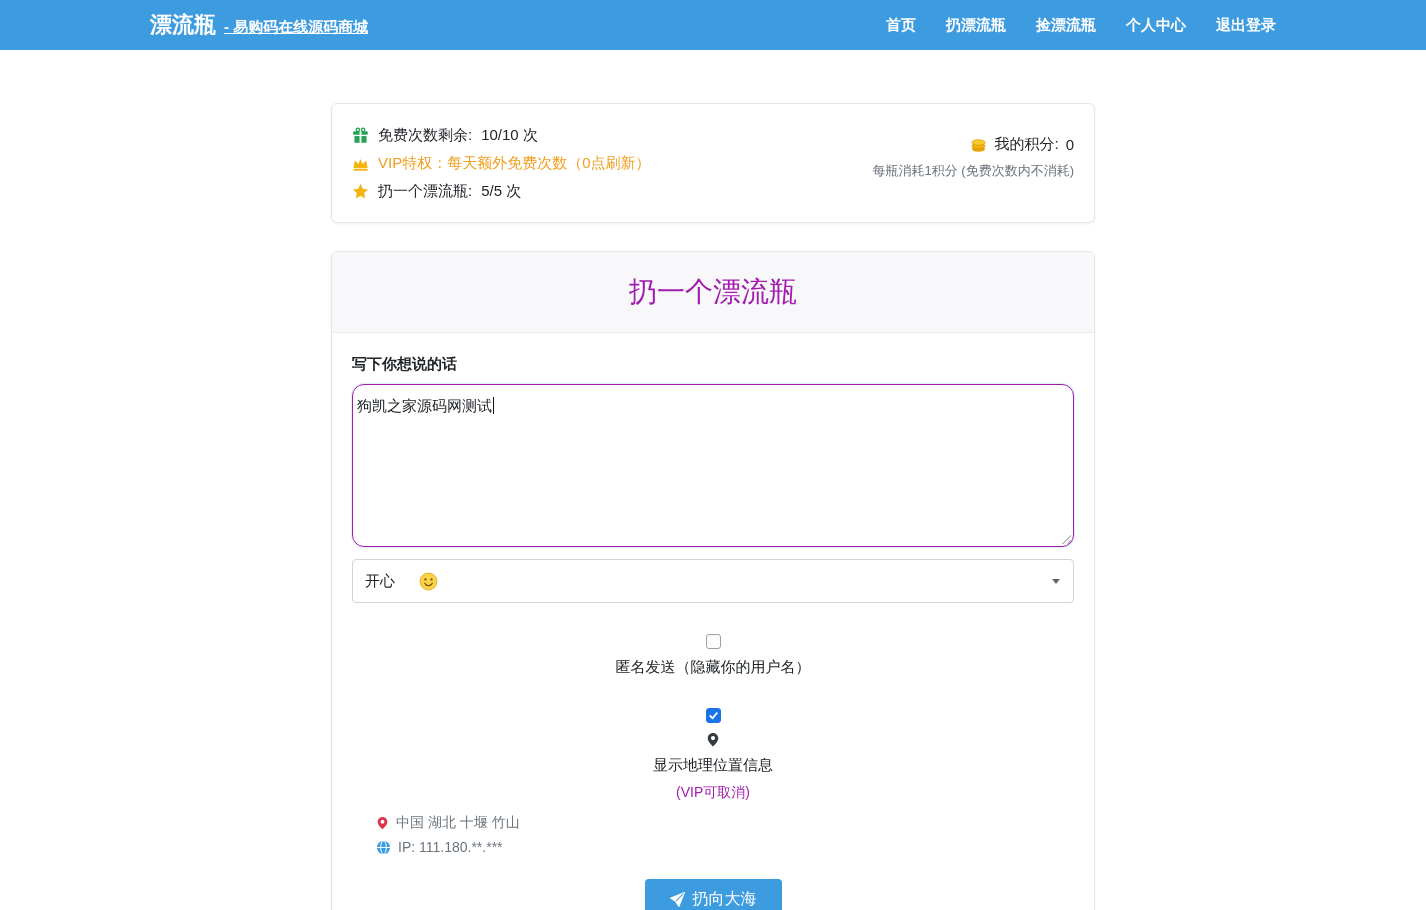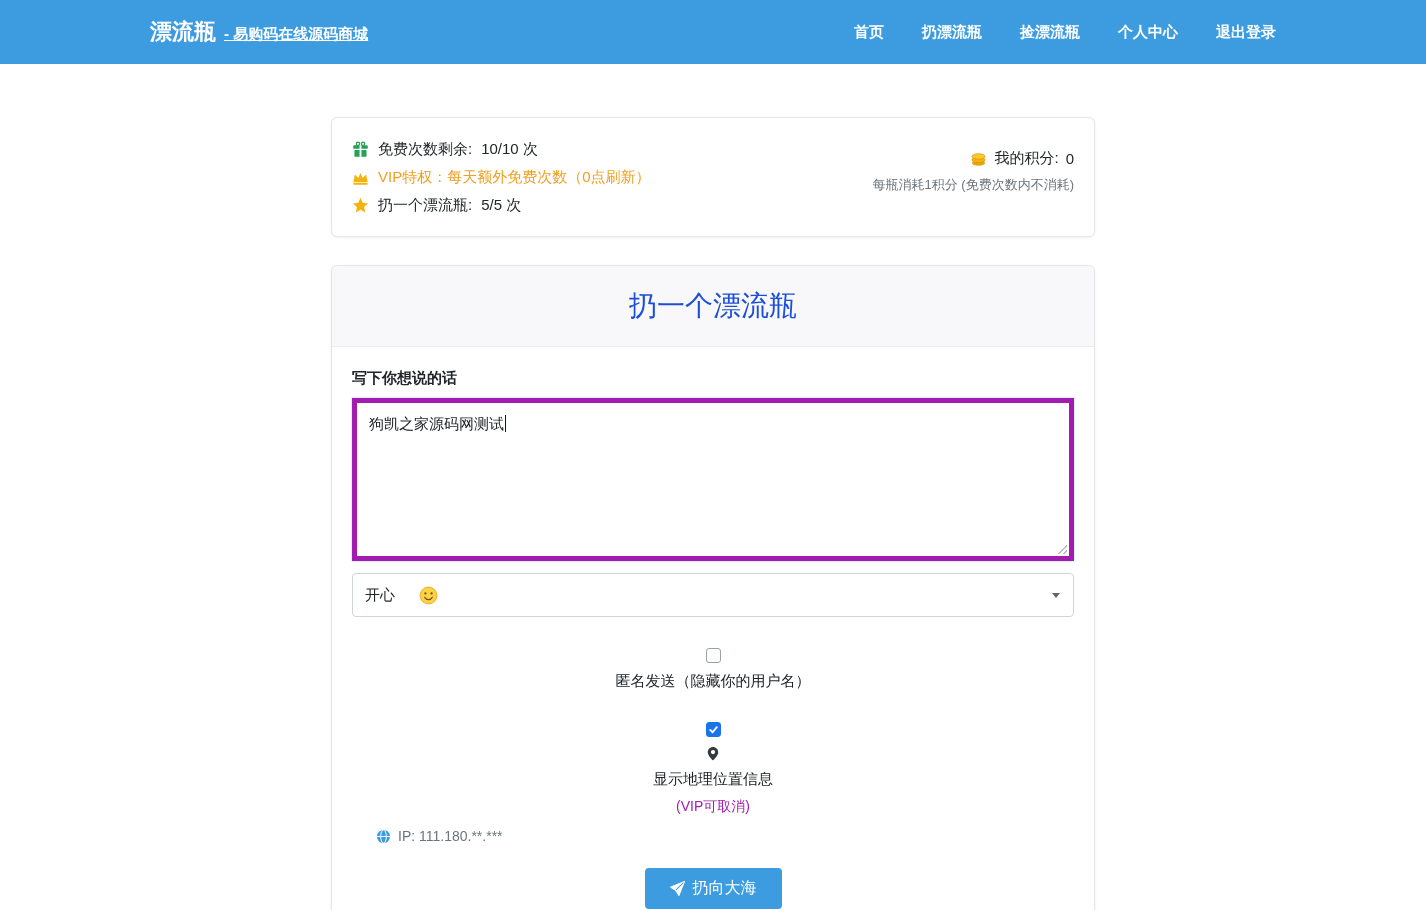--- a/index.html
+++ b/index.html
@@ -8,7 +8,7 @@
   a { text-decoration:none; }
 
   
-  .navbar { background:#3d9ce0; height:64px; display:flex; align-items:center; }
+  .navbar { background:#3d9ce0; height:50px; display:flex; align-items:center; }
   .nav-inner { width:1156px; margin:0 auto; padding:0 15px; box-sizing:border-box;
     display:flex; justify-content:space-between; align-items:center; }
   .brand { color:#fff; display:flex; align-items:baseline; gap:8px; cursor:pointer; }

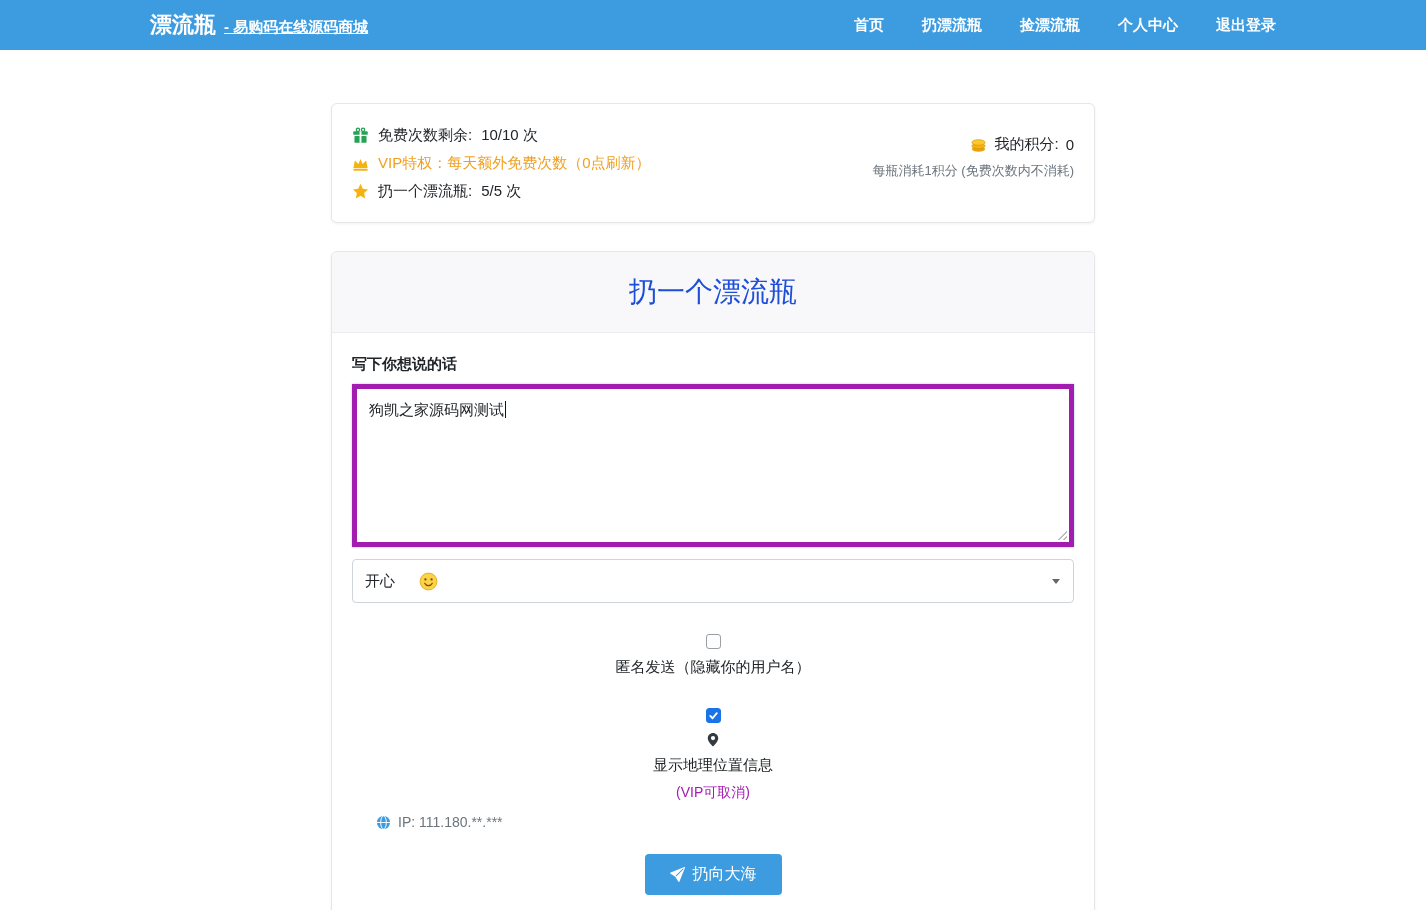--- a/index.html
+++ b/index.html
@@ -14,7 +14,7 @@
   .brand { color:#fff; display:flex; align-items:baseline; gap:8px; cursor:pointer; }
   .brand-main { font-size:22px; font-weight:bold; }
   .brand-suffix { font-size:15px; font-weight:bold;text-decoration:underline; }
-  .nav-links { display:flex; gap:38px; }
+  .nav-links { display:flex; gap:30px; }
   .nav-links a { color:#fff; font-size:15px; font-weight:bold; cursor:pointer; }
 
   

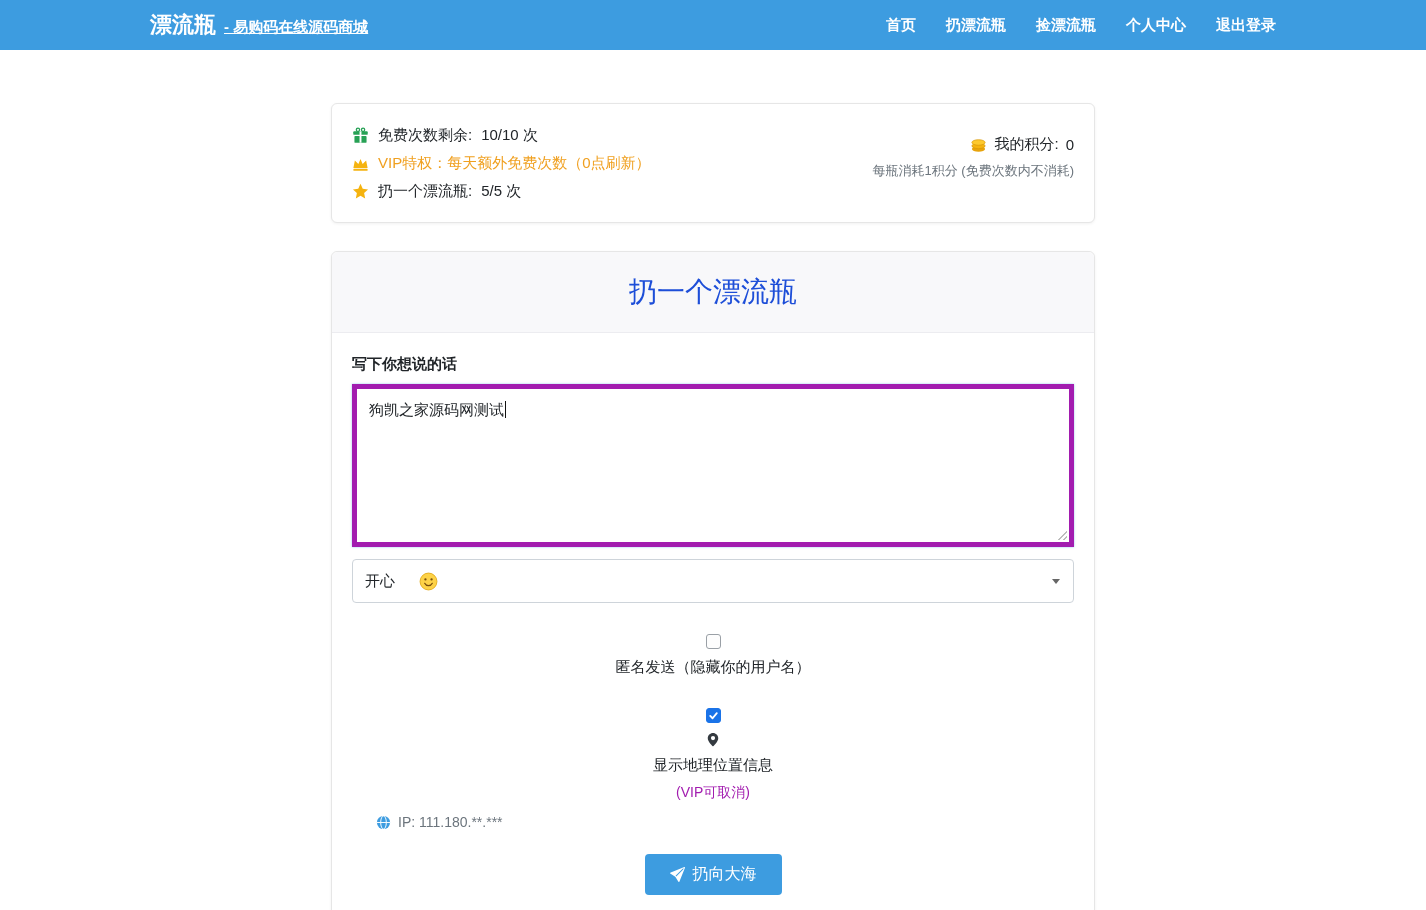--- a/index.html
+++ b/index.html
@@ -37,7 +37,7 @@
   .form-card { margin-top:28px; }
   .card-header { background:#f8f8fa; border-bottom:1px solid #ececf0;
     border-radius:6px 6px 0 0; padding:21px 0; text-align:center; }
-  .page-title { font-size:28px; font-weight:500; color:#1d4ed8; }
+  .page-title { font-size:28px; font-weight:500; color:#a21caf; }
   .card-body { padding:8px 20px 40px; }
   .form-label { display:block; font-size:15px; font-weight:700; color:#212529; margin:14px 0 10px; }
 

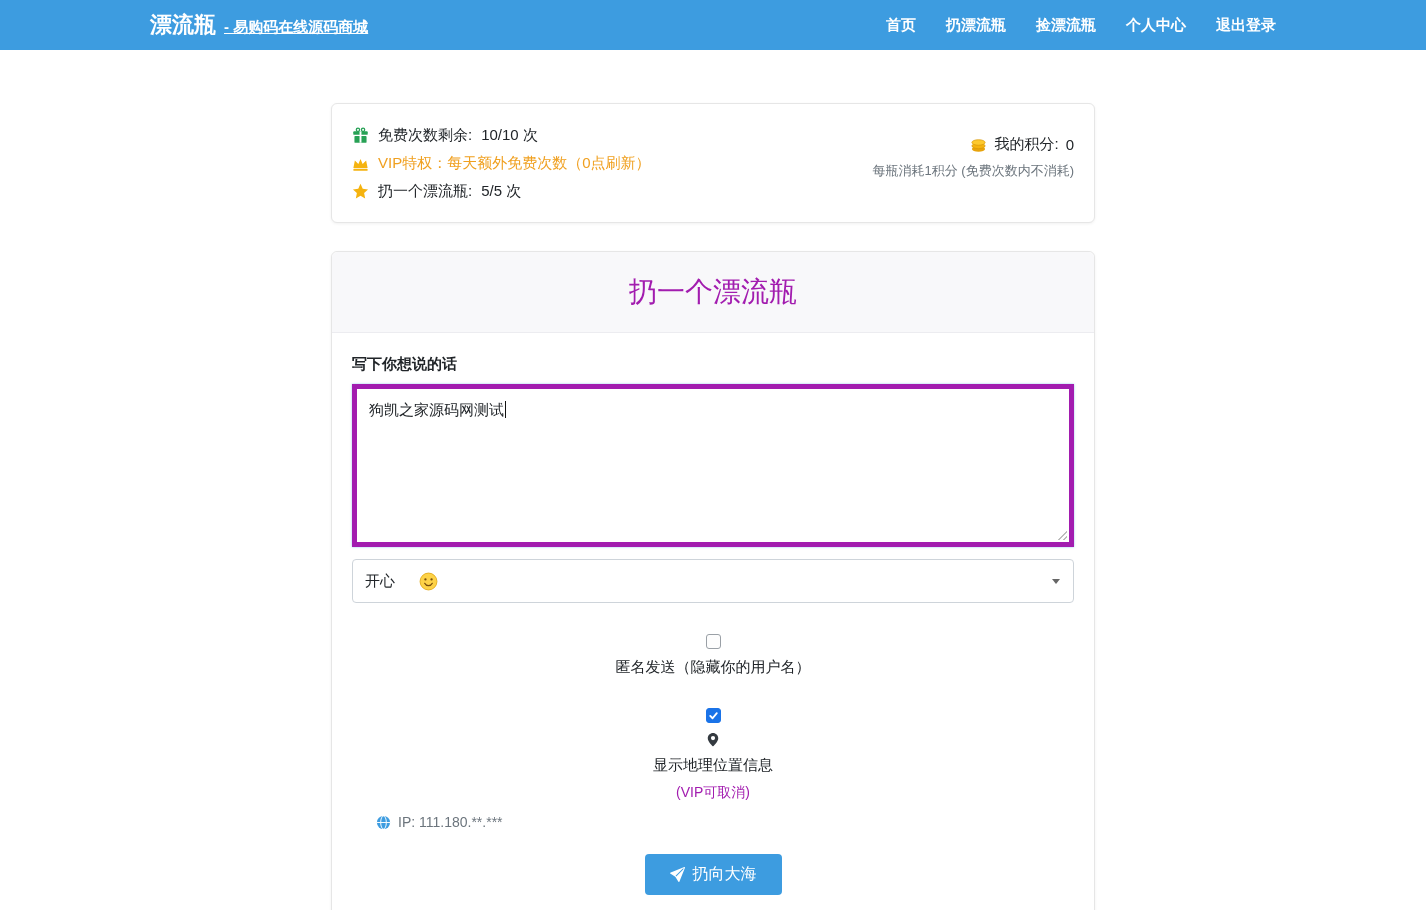--- a/index.html
+++ b/index.html
@@ -41,8 +41,8 @@
   .card-body { padding:8px 20px 40px; }
   .form-label { display:block; font-size:15px; font-weight:700; color:#212529; margin:14px 0 10px; }
 
-  .fake-textarea { position:relative; height:163px; border:5px solid #a21caf;
-    box-shadow:0 0 2px rgba(61,156,224,.55); border-radius:0; padding:10px 12px;
+  .fake-textarea { position:relative; height:163px; border:1px solid #a21caf;
+    box-shadow:0 0 2px rgba(61,156,224,.55); border-radius:12px; padding:10px 4px;
     font-size:15px; color:#212529; box-sizing:border-box; cursor:text; line-height:21px; }
   .caret { display:inline-block; width:1px; height:17px; background:#111;
     vertical-align:-3px; margin-left:1px; animation:blink 1s step-end infinite; }

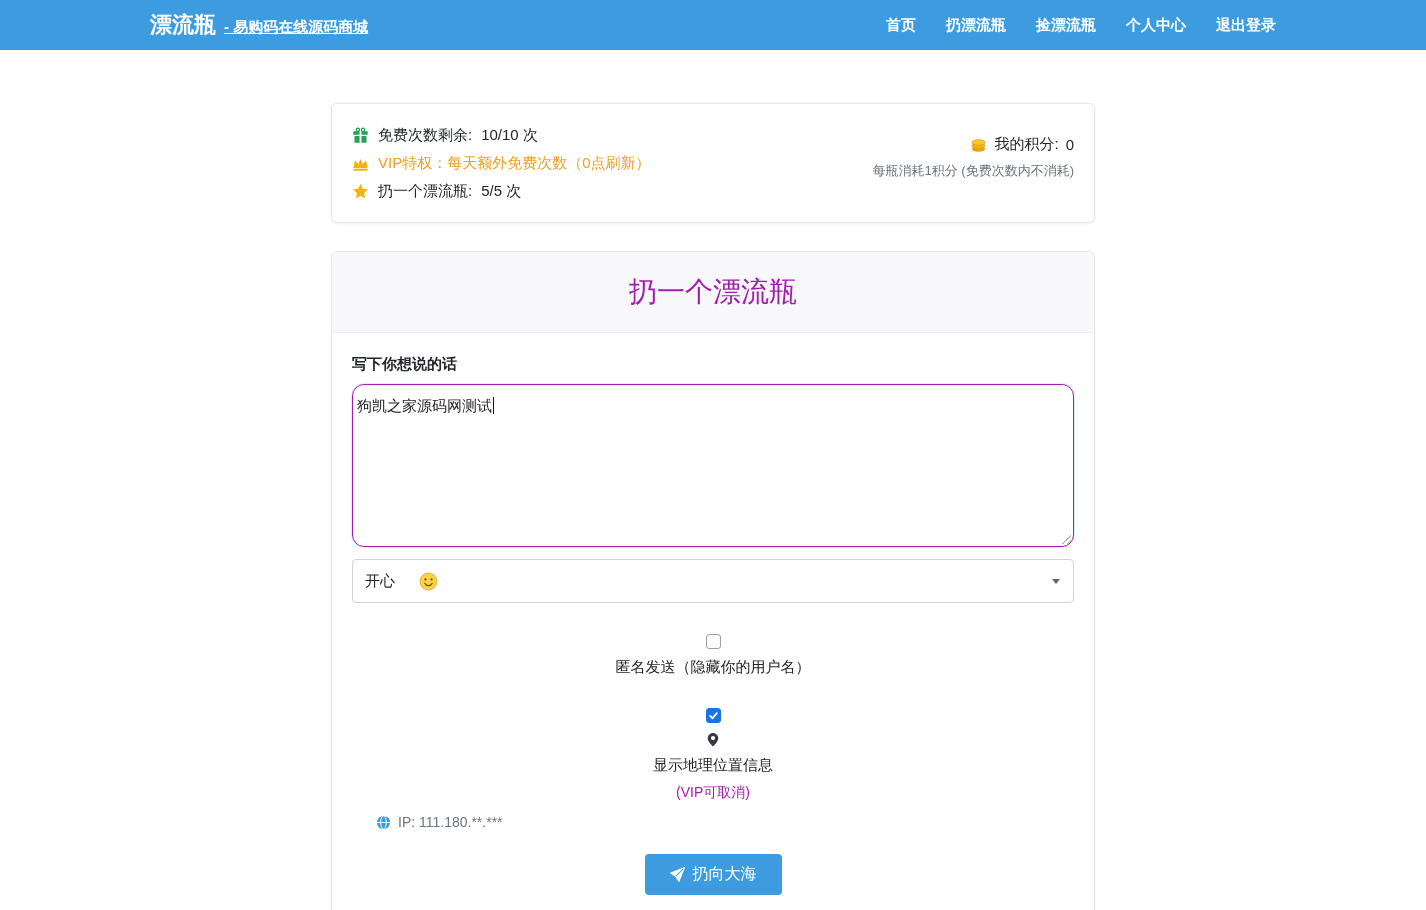--- a/index.html
+++ b/index.html
@@ -182,6 +182,12 @@
 
       <div class="loc-details">
         <div class="loc-row">
+          <svg width="13" height="14" viewBox="0 0 16 17">
+            <path fill="#dc3545" fill-rule="evenodd" d="M8 1C4.7 1 2 3.7 2 7c0 4.3 6 9.3 6 9.3S14 11.3 14 7c0-3.3-2.7-6-6-6zm0 8.3A2.4 2.4 0 1 1 8 4.5a2.4 2.4 0 0 1 0 4.8z"></path>
+          </svg>
+          <span>中国 湖北 十堰 竹山</span>
+        </div>
+        <div class="loc-row">
           <svg width="15" height="15" viewBox="0 0 16 16">
             <circle cx="8" cy="8" r="7" fill="#3d9ce0"></circle>
             <ellipse cx="8" cy="8" rx="3" ry="7" fill="none" stroke="#fff" stroke-width="1"></ellipse>

